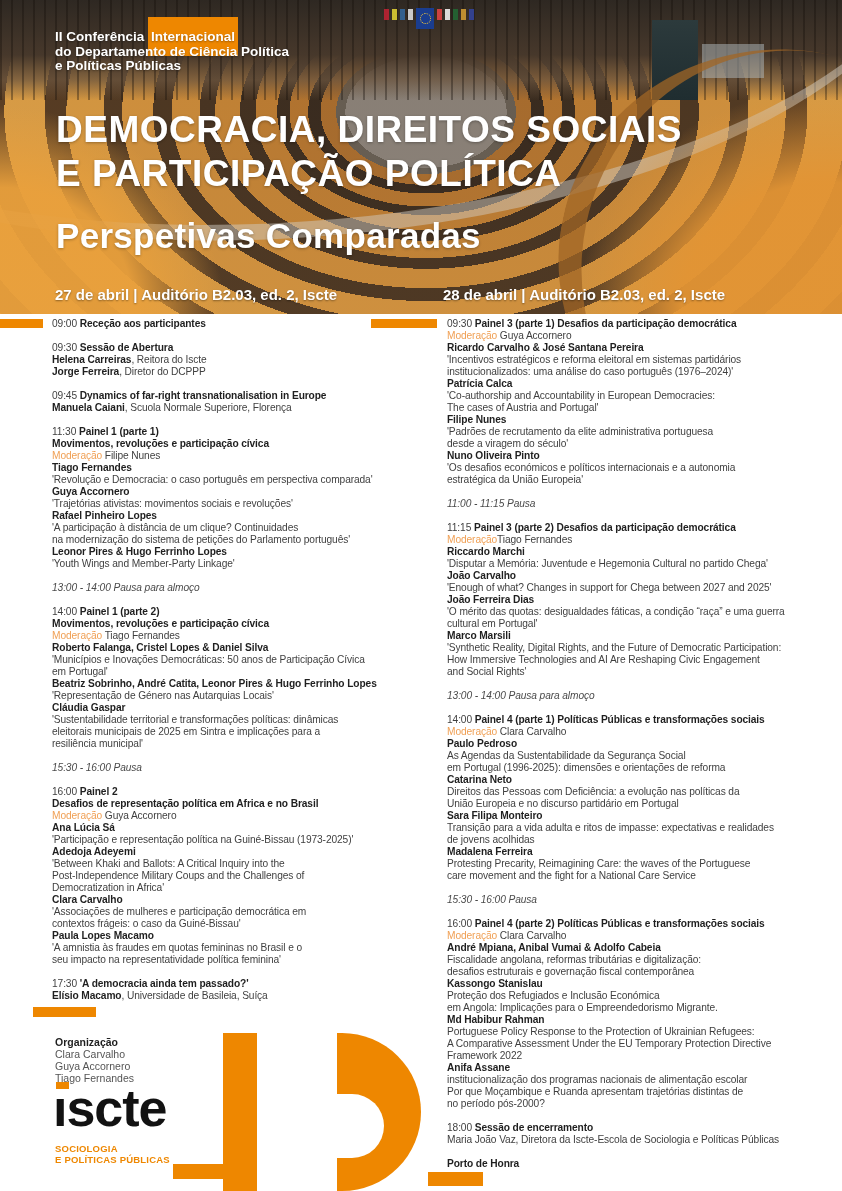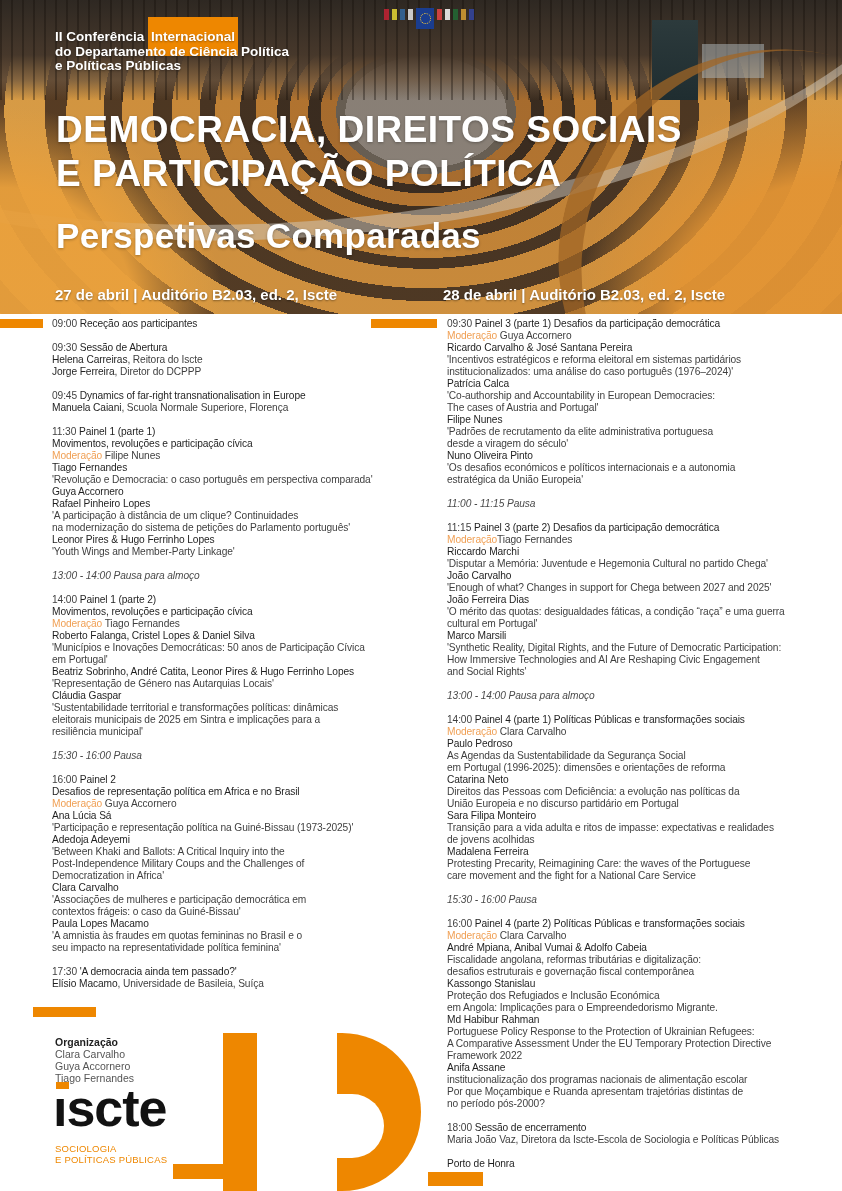--- a/index.html
+++ b/index.html
@@ -82,7 +82,7 @@
   .block { margin-bottom:12px; }
   .line { white-space:nowrap; }
   .seg-t { color:#3f3f3f; }
-  .seg-b { font-weight:400; color:#1f1f1f; }
+  .seg-b { font-weight:700; color:#1f1f1f; }
   .seg-n { color:#3f3f3f; }
   .seg-m { color:#f0a055;margin-top:16px; }
   .seg-i { font-style:italic; color:#4a4a4a;margin-top:23px; }

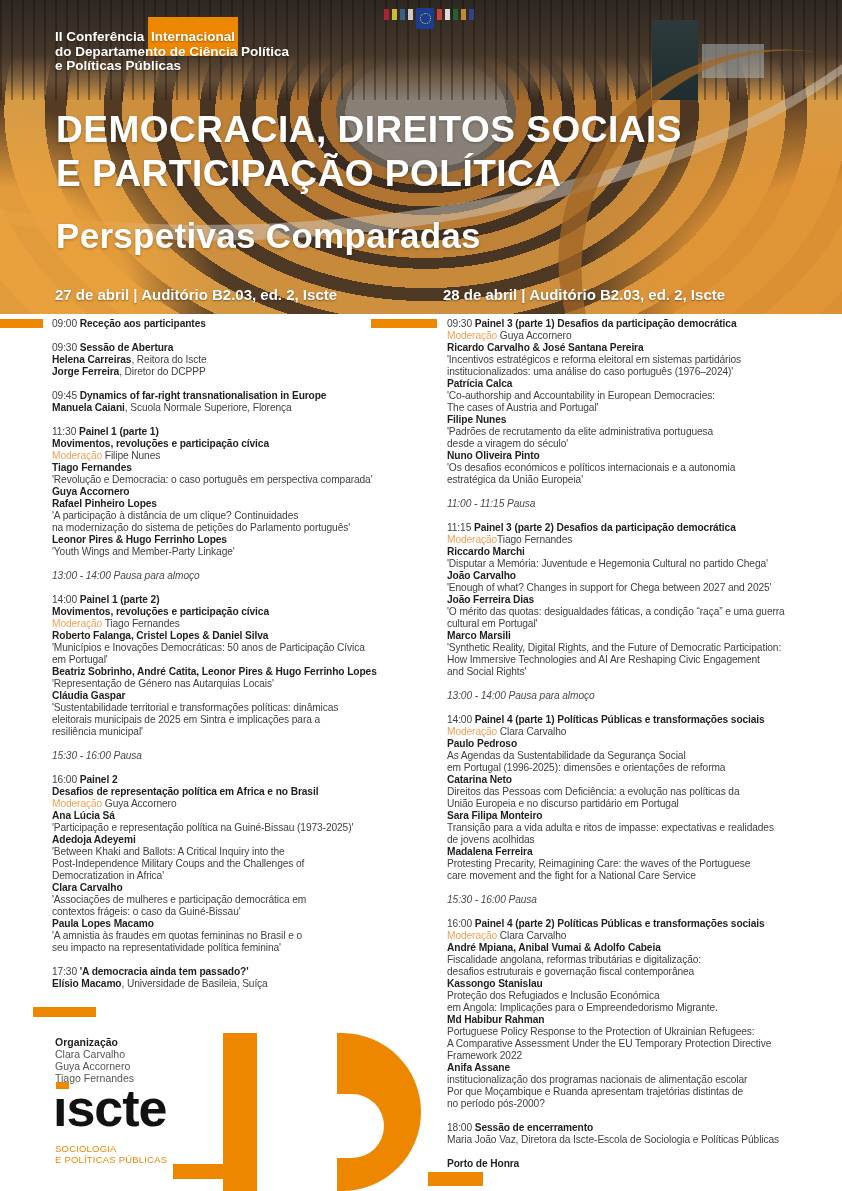--- a/index.html
+++ b/index.html
@@ -176,6 +176,7 @@
         <div class="line"><span class="seg-b">Tiago Fernandes</span></div>
         <div class="line"><span class="seg-n">'Revolução e Democracia: o caso português em perspectiva comparada'</span></div>
         <div class="line"><span class="seg-b">Guya Accornero</span></div>
+        <div class="line"><span class="seg-n">'Trajetórias ativistas: movimentos sociais e revoluções'</span></div>
         <div class="line"><span class="seg-b">Rafael Pinheiro Lopes</span></div>
         <div class="line"><span class="seg-n">'A participação à distância de um clique? Continuidades</span></div>
         <div class="line"><span class="seg-n">na modernização do sistema de petições do Parlamento português'</span></div>

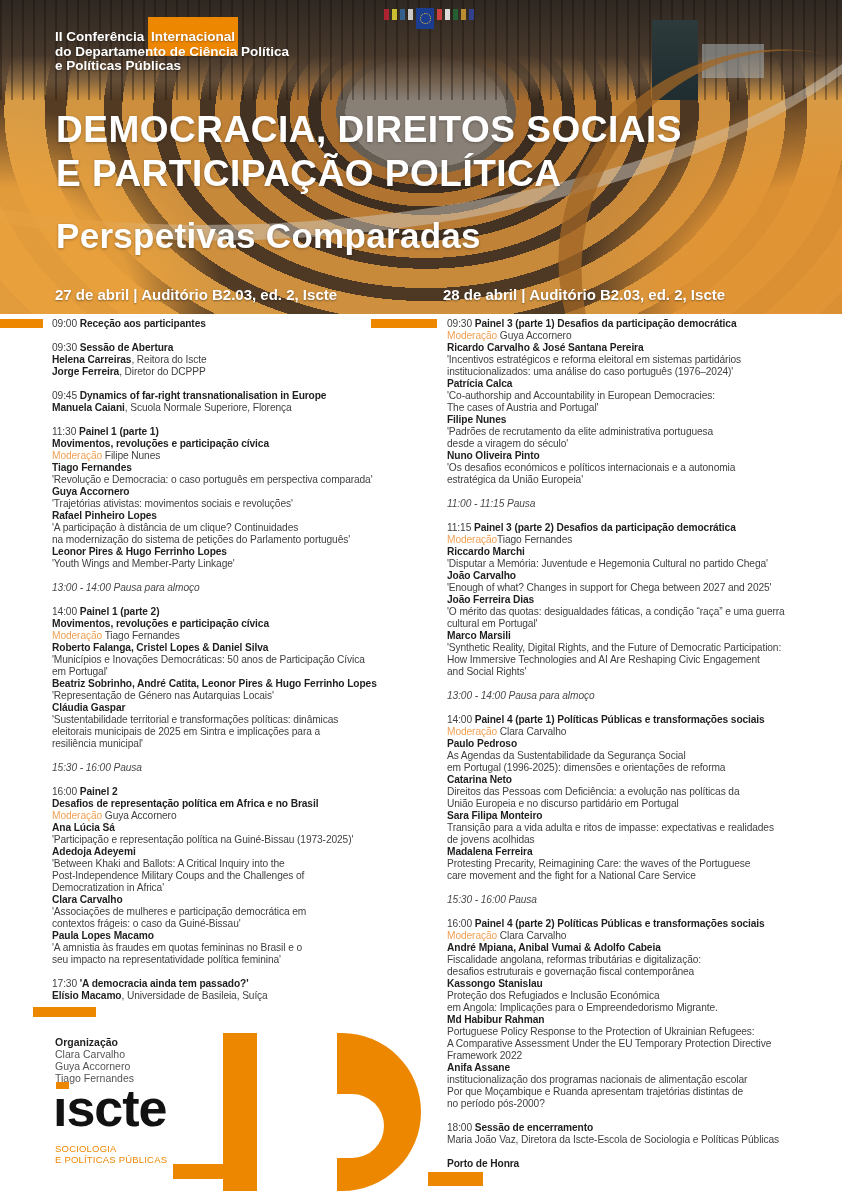--- a/index.html
+++ b/index.html
@@ -94,7 +94,7 @@
   .iscte-text { font-size:52px; font-weight:800; color:#121212; letter-spacing:-1px; line-height:46px; }
   .iscte-macron { position:absolute; left:3px; top:-3px; width:13px; height:7px; background:#ee8700; }
   .iscte-sub { position:absolute; left:55px; top:1143px; color:#ee8700;
-    font-size:9.5px; font-weight:400; line-height:11px; letter-spacing:.2px; }
+    font-size:9.5px; font-weight:700; line-height:11px; letter-spacing:.2px; }
 
   
   .glyph-piece { position:absolute; background:#ee8700; }

